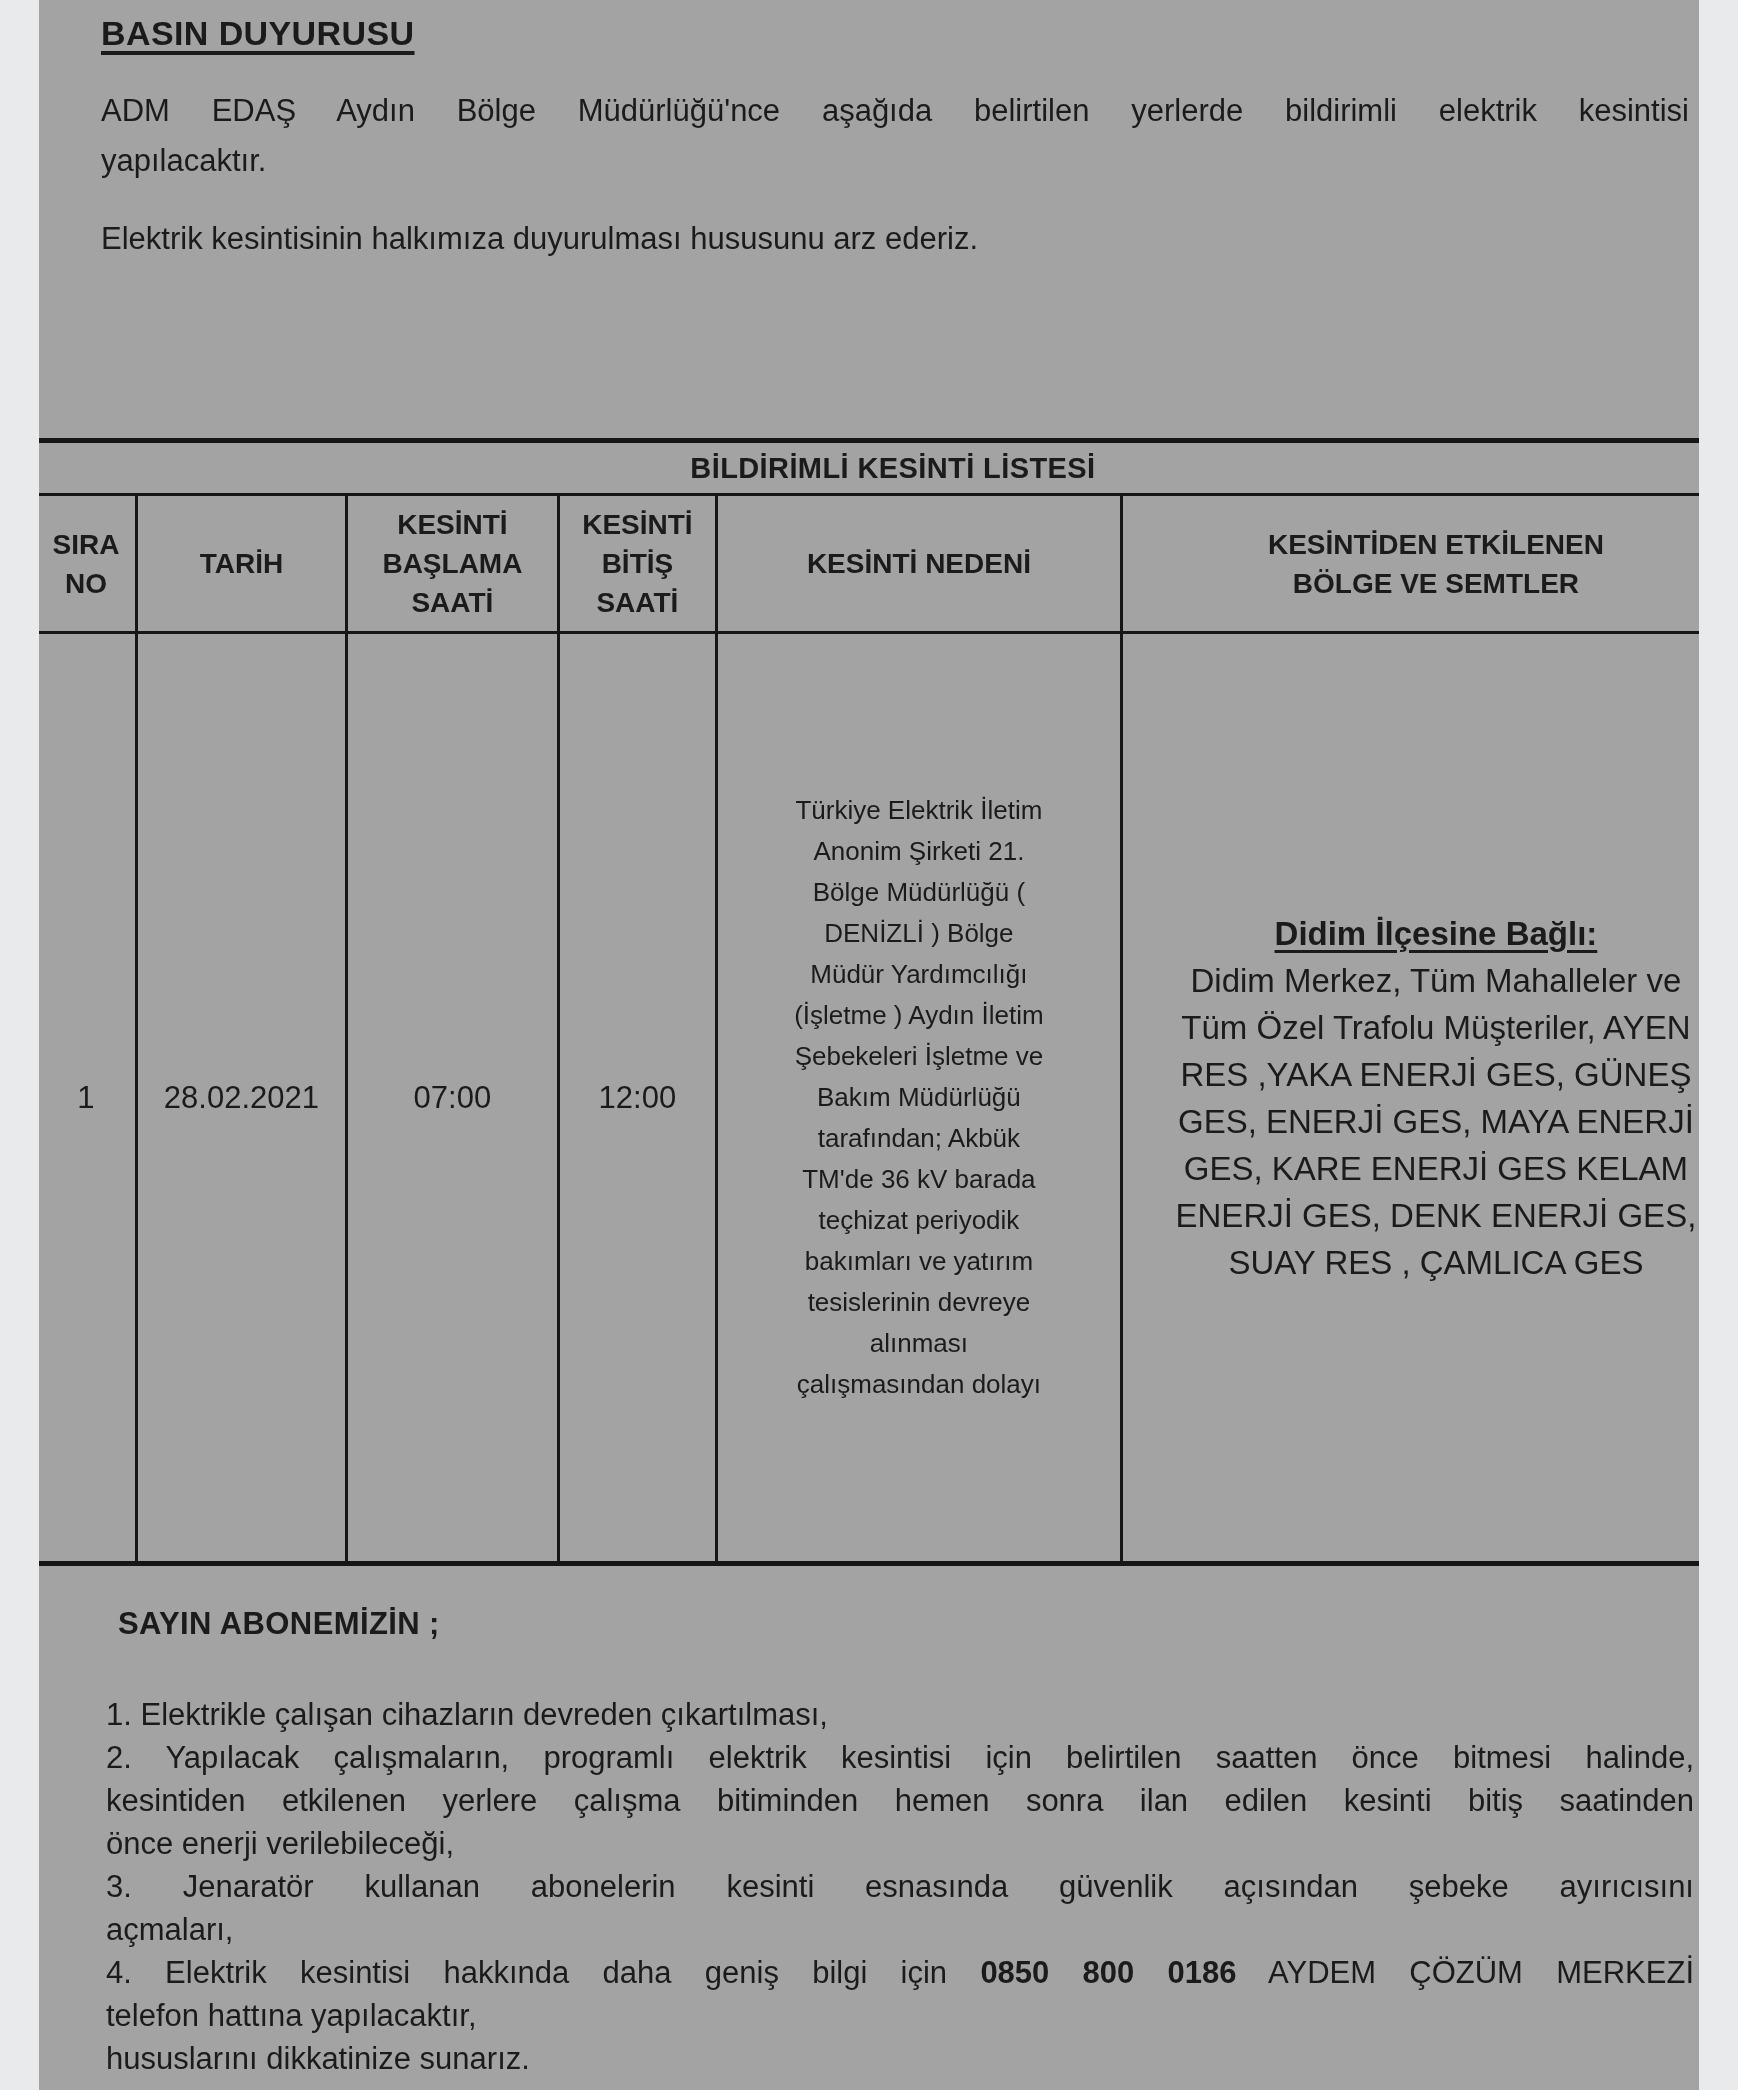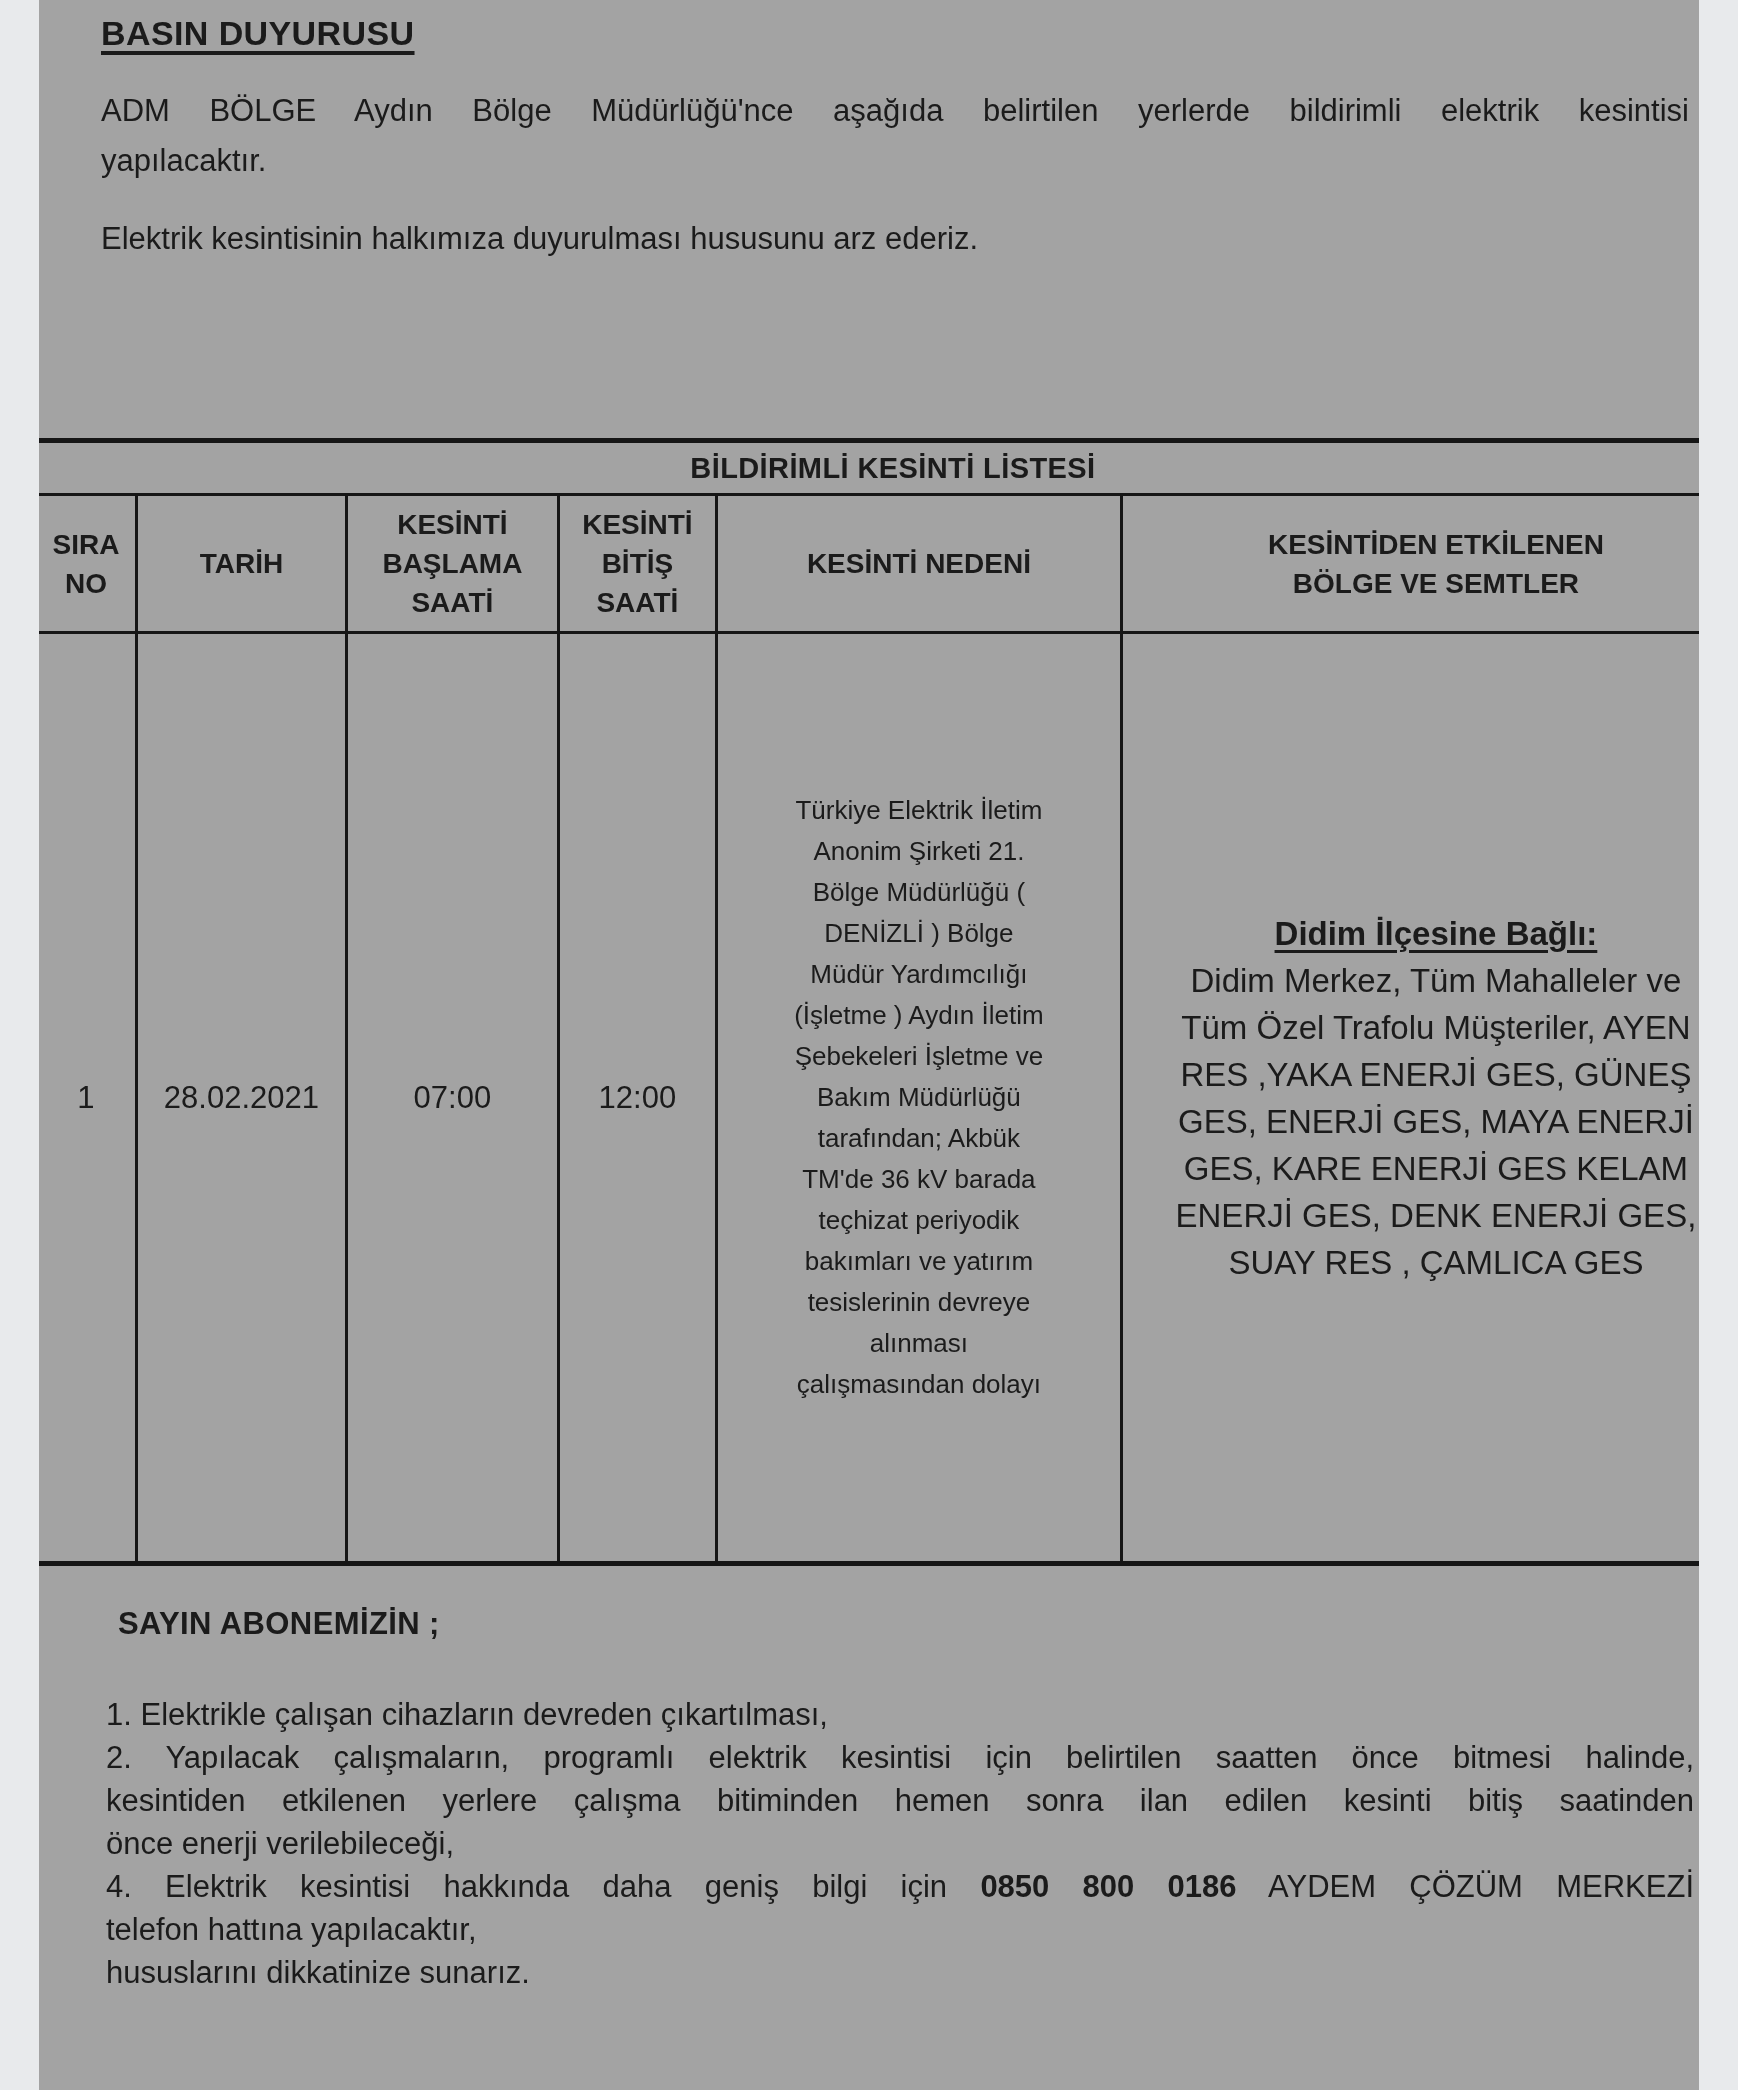--- a/index.html
+++ b/index.html
@@ -92,7 +92,7 @@
   <div class="doc-title">BASIN DUYURUSU</div>
 
   <div class="para p-intro">
-    <div class="jline">ADM BÖLGE Aydın Bölge Müdürlüğü'nce aşağıda belirtilen yerlerde bildirimli elektrik kesintisi</div>
+    <div class="jline">ADM EDAŞ Aydın Bölge Müdürlüğü'nce aşağıda belirtilen yerlerde bildirimli elektrik kesintisi</div>
     <div>yapılacaktır.</div>
   </div>
 

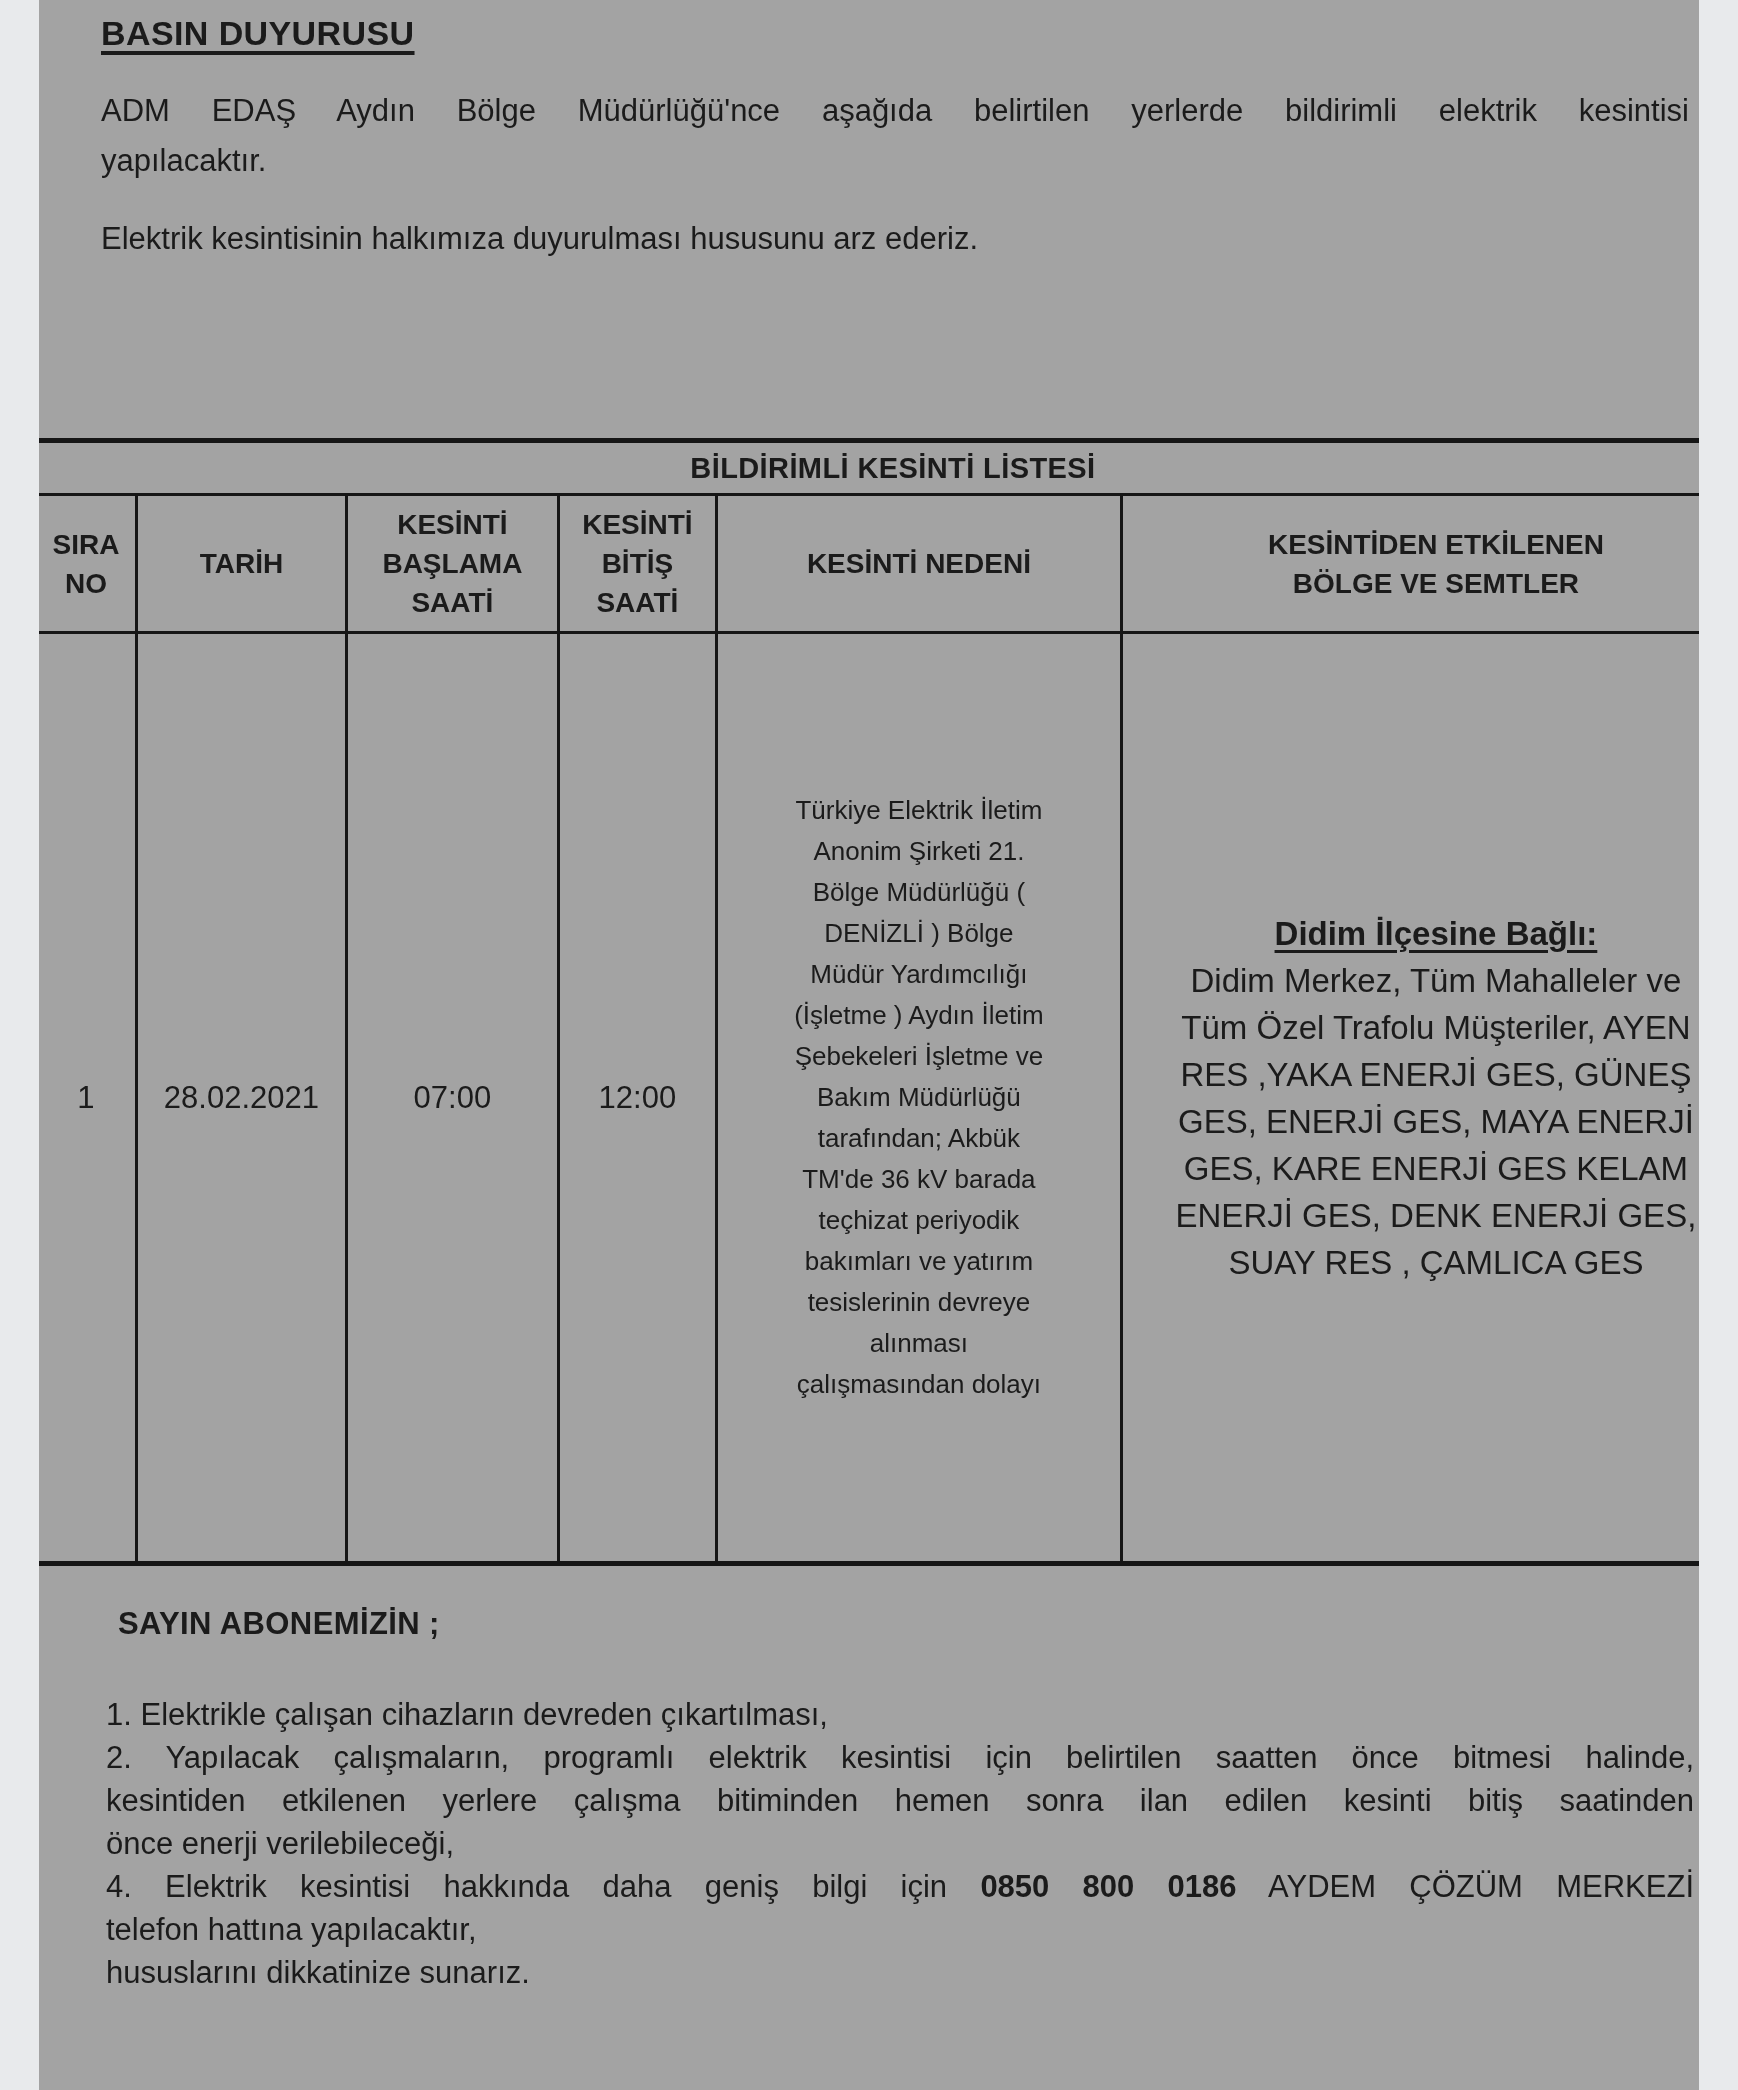--- a/index.html
+++ b/index.html
@@ -169,6 +169,10 @@
       <span style="display:block">önce enerji verilebileceği,</span>
     </p>
     <p>
+      <span class="jline" style="display:block">3. Jenaratör kullanan abonelerin kesinti esnasında güvenlik açısından şebeke ayırıcısını</span>
+      <span style="display:block">açmaları,</span>
+    </p>
+    <p>
       <span class="jline" style="display:block"><span>4. Elektrik kesintisi hakkında daha geniş bilgi için </span><span class="phone-bold">0850 800 0186</span><span> AYDEM ÇÖZÜM MERKEZİ</span></span>
       <span style="display:block">telefon hattına yapılacaktır,</span>
     </p>

